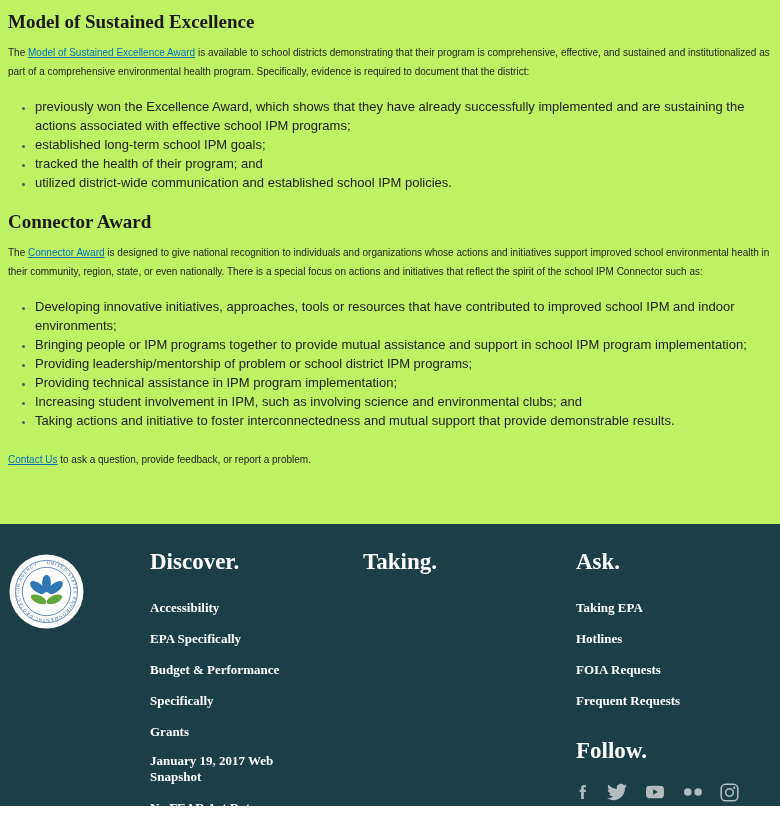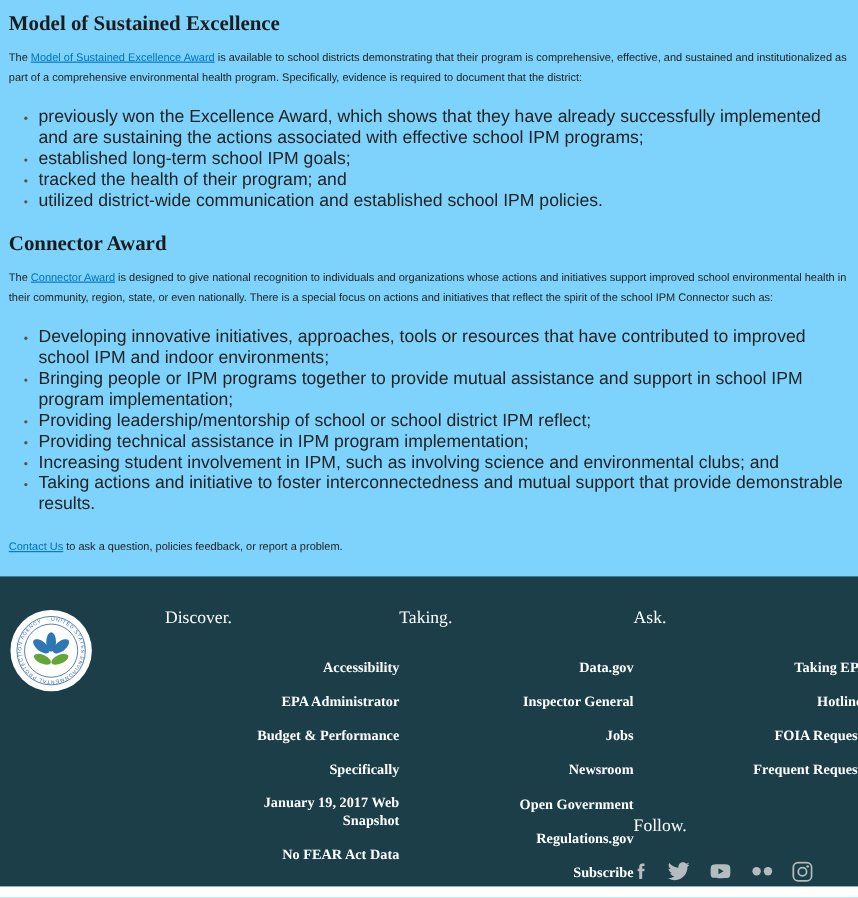--- a/index.html
+++ b/index.html
@@ -4,7 +4,7 @@
 <style>
   html,body{margin:0;padding:0;}
   body{width:780px;background:#ffffff;font-family:"Liberation Sans",sans-serif;color:#212121;}
-  .page{width:780px;height:816px;overflow:hidden;display:flex;flex-direction:column;background:#7dd3fc;}
+  .page{width:780px;height:816px;overflow:hidden;display:flex;flex-direction:column;background:#bef264;}
 
   
   .content{height:524px;box-sizing:border-box;padding:12px 10px 0 8px;overflow:hidden;}

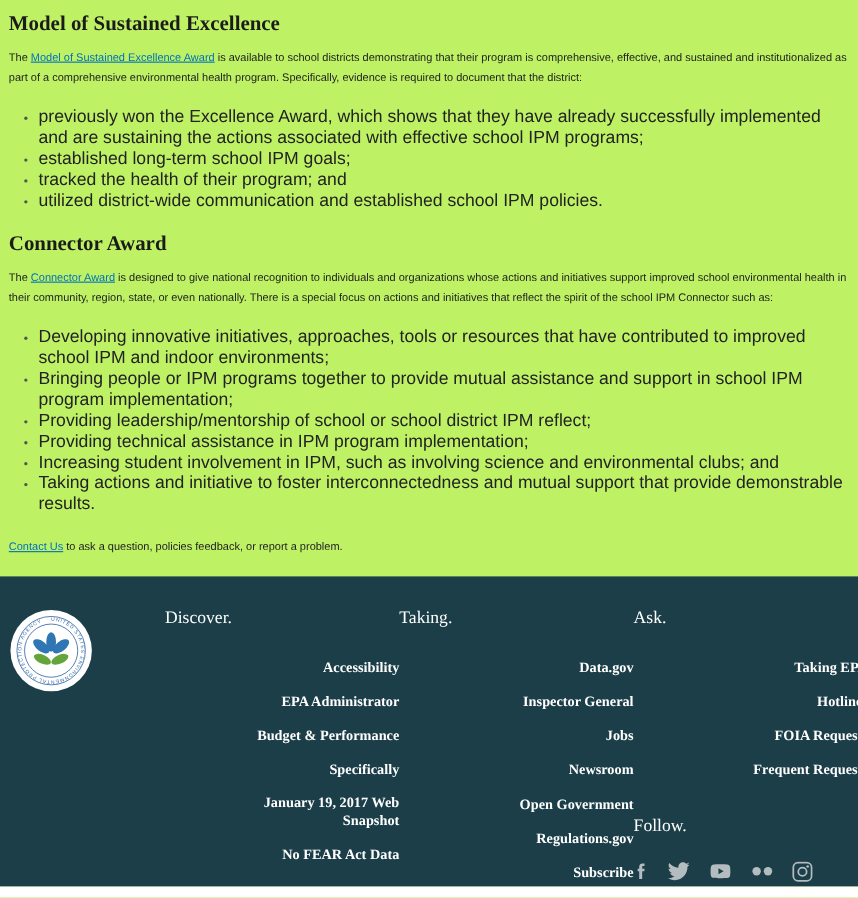--- a/index.html
+++ b/index.html
@@ -11,7 +11,7 @@
   .sec-heading{font-family:"Liberation Serif",serif;font-size:19px;line-height:19px;font-weight:700;color:#1b1b1b;margin:0 0 12px;}
   .content p{font-size:10px;line-height:19px;margin:0 0 16px;color:#222222;}
   .content ul{margin:0 0 20px 27px;padding:0;}
-  .content li{font-size:16px;line-height:19px;color:#222222;}
+  .content li{font-size:13px;line-height:19px;color:#222222;}
   .content li::marker{color:#555555;font-size:11px;}
   .body-link{color:#0071bc;text-decoration:underline;cursor:pointer;}
   .contact-line{margin-top:0;}

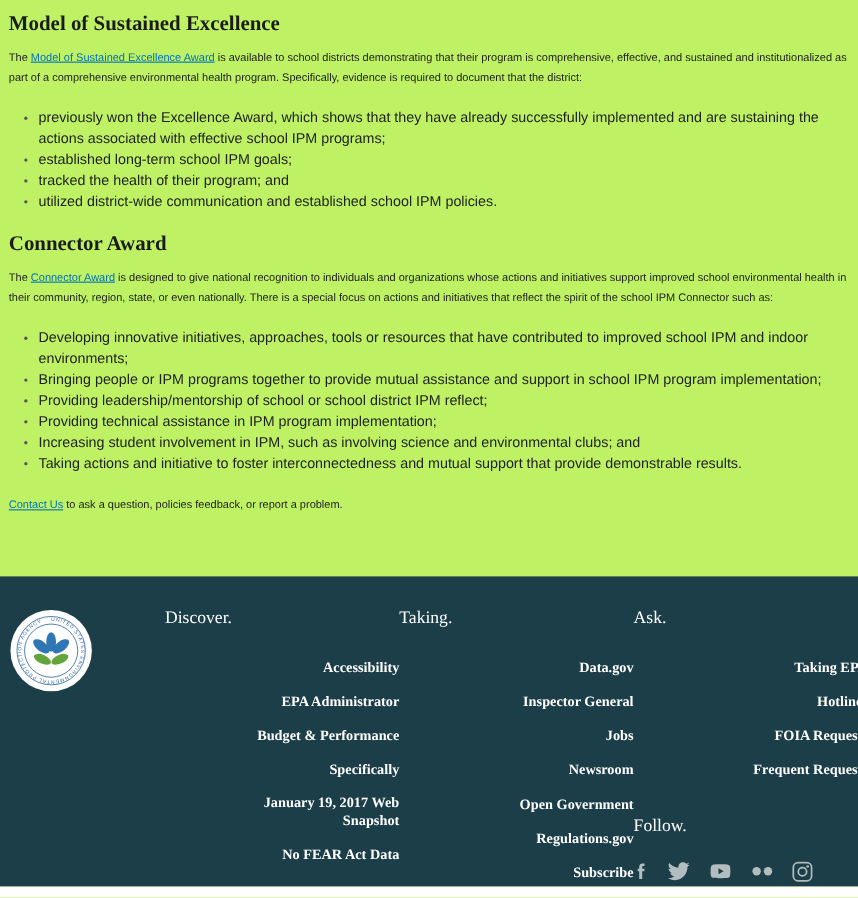--- a/index.html
+++ b/index.html
@@ -54,7 +54,7 @@
       <ul>
         <li>Developing innovative initiatives, approaches, tools or resources that have contributed to improved school IPM and indoor environments;</li>
         <li>Bringing people or IPM programs together to provide mutual assistance and support in school IPM program implementation;</li>
-        <li>Providing leadership/mentorship of school or school district IPM reflect;</li>
+        <li>Providing leadership/mentorship of problem or school district IPM programs;</li>
         <li>Providing technical assistance in IPM program implementation;</li>
         <li>Increasing student involvement in IPM, such as involving science and environmental clubs; and</li>
         <li>Taking actions and initiative to foster interconnectedness and mutual support that provide demonstrable results.</li>

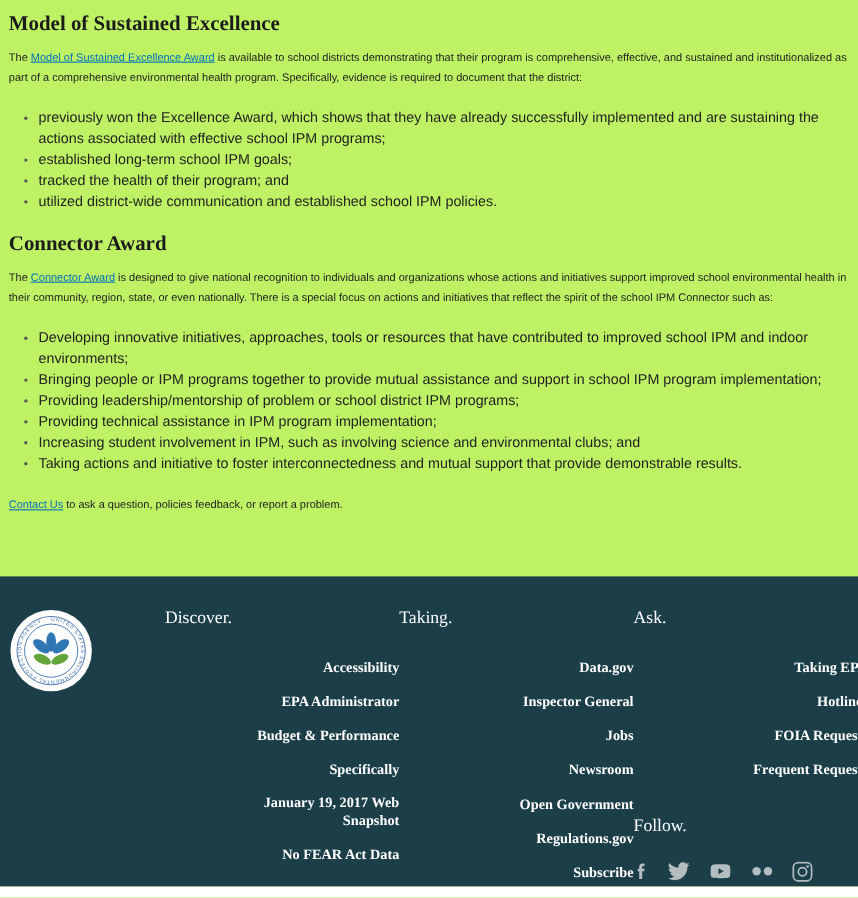--- a/index.html
+++ b/index.html
@@ -61,7 +61,7 @@
       </ul>
     </section>
 
-    <p class="contact-line"><a href="#" class="body-link">Contact Us</a><span> to ask a question, policies feedback, or report a problem.</span></p>
+    <p class="contact-line"><a href="#" class="body-link">Contact Us</a><span> to ask a question, provide feedback, or report a problem.</span></p>
 
   </main>
 

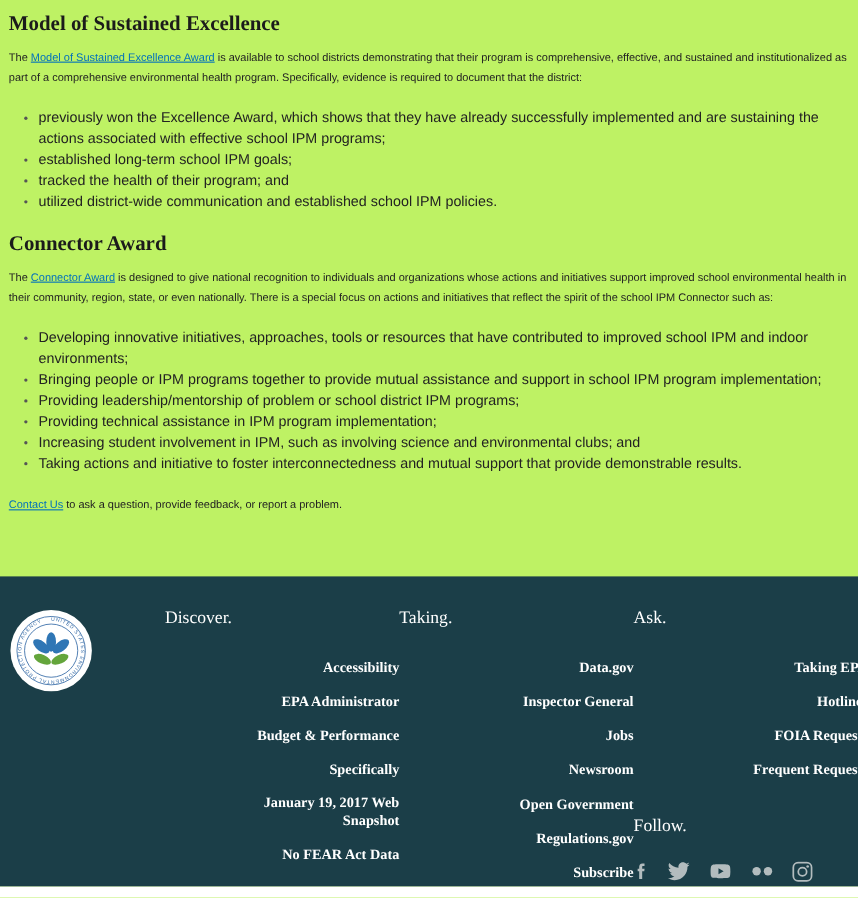--- a/index.html
+++ b/index.html
@@ -20,7 +20,7 @@
   footer{background:#1b3e48;height:282px;box-sizing:border-box;display:flex;align-items:flex-start;padding:26px 0 0 9px;overflow:hidden;color:#ffffff;flex:none;}
   .f-logo{width:141px;flex:none;padding-top:4px;}
   .f-col{width:213px;flex:none;}
-  .f-head{font-family:"Liberation Serif",serif;font-size:16px;line-height:23px;font-weight:400;margin:0 0 25px;color:#ffffff;}
+  .f-head{font-family:"Liberation Serif",serif;font-size:23px;line-height:23px;font-weight:700;margin:0 0 25px;color:#ffffff;}
   .f-col ul{list-style:none;margin:0;padding:0;text-align:right;}
   .f-col li{margin:0 0 13px;}
   .f-link{font-family:"Liberation Serif",serif;font-weight:700;font-size:13px;color:#ffffff;text-decoration:none;display:inline-block;max-width:155px;line-height:1.22;cursor:pointer;}

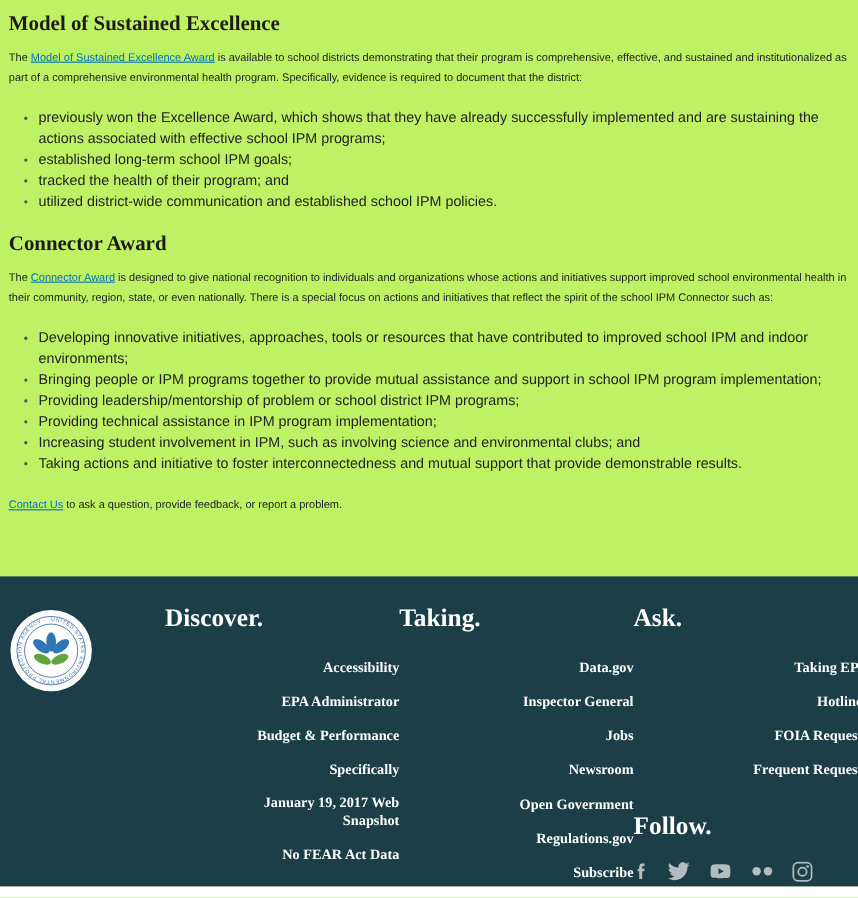--- a/index.html
+++ b/index.html
@@ -21,7 +21,7 @@
   .f-logo{width:141px;flex:none;padding-top:4px;}
   .f-col{width:213px;flex:none;}
   .f-head{font-family:"Liberation Serif",serif;font-size:23px;line-height:23px;font-weight:700;margin:0 0 25px;color:#ffffff;}
-  .f-col ul{list-style:none;margin:0;padding:0;text-align:right;}
+  .f-col ul{list-style:none;margin:0;padding:0;}
   .f-col li{margin:0 0 13px;}
   .f-link{font-family:"Liberation Serif",serif;font-weight:700;font-size:13px;color:#ffffff;text-decoration:none;display:inline-block;max-width:155px;line-height:1.22;cursor:pointer;}
   .follow-head{margin:30px 0 20px;}

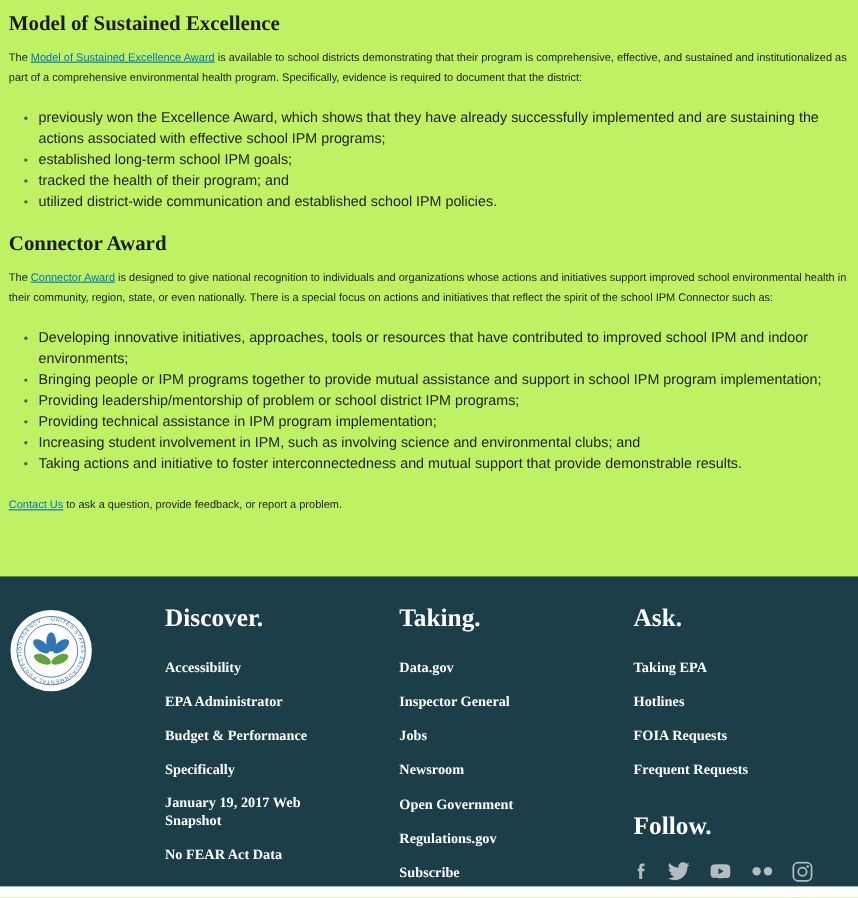--- a/index.html
+++ b/index.html
@@ -98,16 +98,6 @@
 
     <div class="f-col">
       <h3 class="f-head">Taking.</h3>
-      <ul>
-        <li><a href="#" class="f-link">Data.gov</a></li>
-        <li><a href="#" class="f-link">Inspector General</a></li>
-        <li><a href="#" class="f-link">Jobs</a></li>
-        <li><a href="#" class="f-link">Newsroom</a></li>
-        <li><a href="#" class="f-link">Open Government</a></li>
-        <li><a href="#" class="f-link">Regulations.gov</a></li>
-        <li><a href="#" class="f-link">Subscribe</a></li>
-
-      </ul>
     </div>
 
     <div class="f-col">

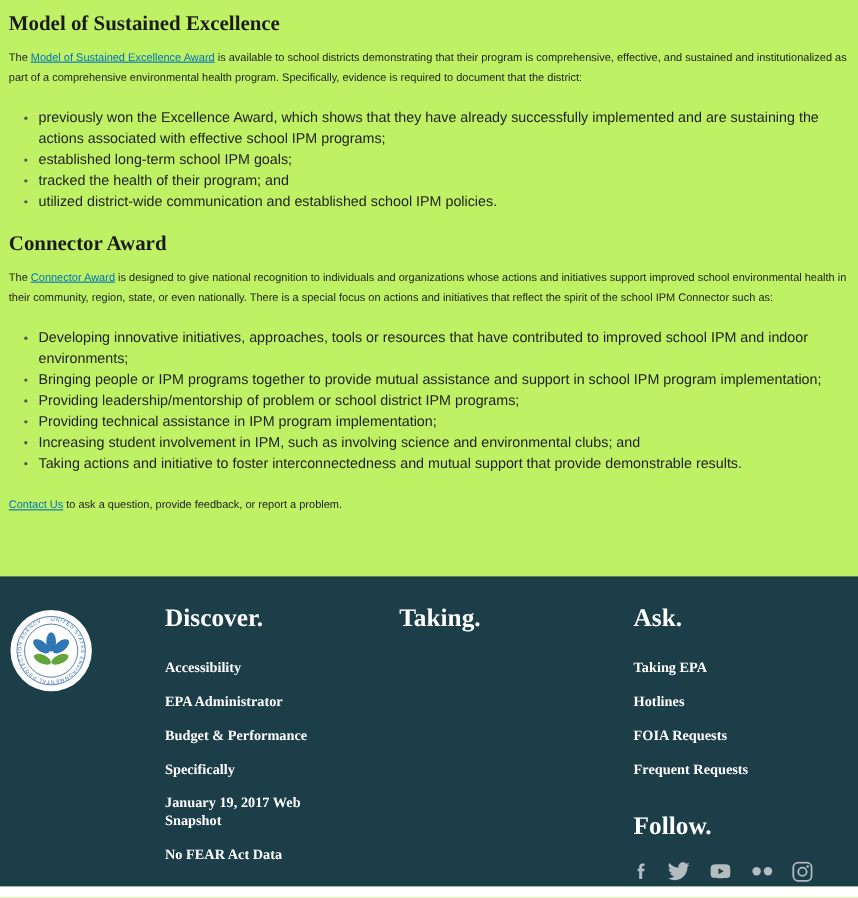--- a/index.html
+++ b/index.html
@@ -88,7 +88,7 @@
       <h3 class="f-head">Discover.</h3>
       <ul>
         <li><a href="#" class="f-link">Accessibility</a></li>
-        <li><a href="#" class="f-link">EPA Administrator</a></li>
+        <li><a href="#" class="f-link">EPA Specifically</a></li>
         <li><a href="#" class="f-link">Budget &amp; Performance</a></li>
         <li><a href="#" class="f-link">Specifically</a></li>
         <li><a href="#" class="f-link">January 19, 2017 Web Snapshot</a></li>

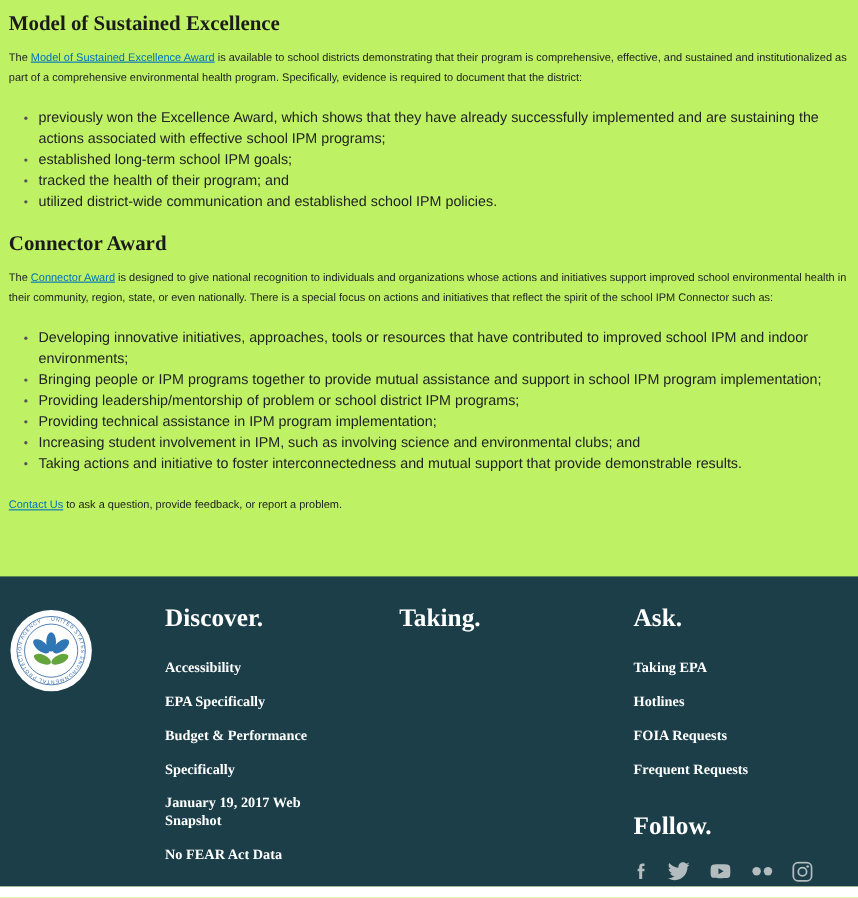--- a/index.html
+++ b/index.html
@@ -91,6 +91,7 @@
         <li><a href="#" class="f-link">EPA Specifically</a></li>
         <li><a href="#" class="f-link">Budget &amp; Performance</a></li>
         <li><a href="#" class="f-link">Specifically</a></li>
+        <li><a href="#" class="f-link">Grants</a></li>
         <li><a href="#" class="f-link">January 19, 2017 Web Snapshot</a></li>
         <li><a href="#" class="f-link">No FEAR Act Data</a></li>
       </ul>

